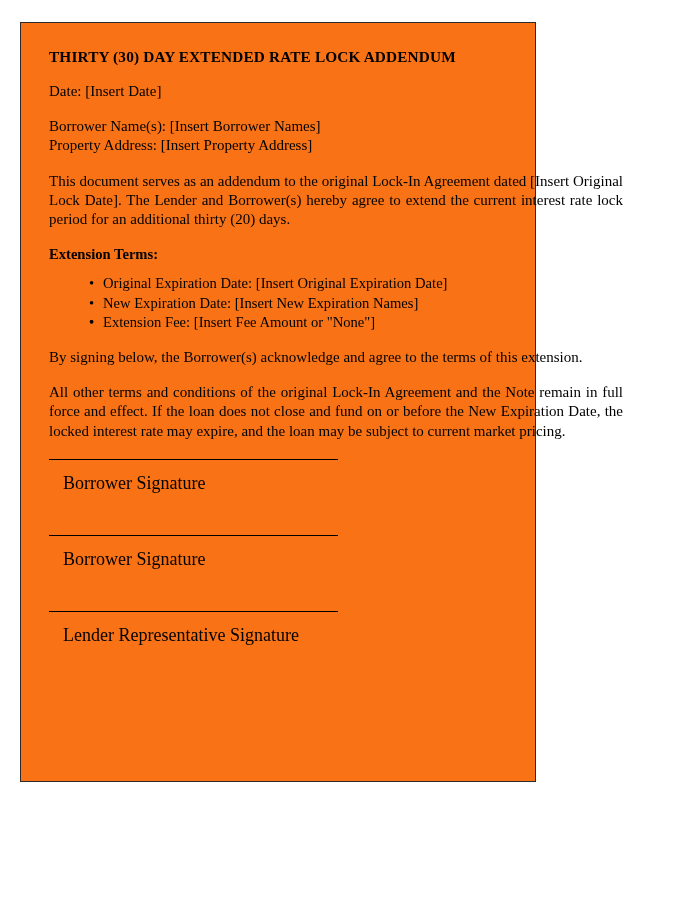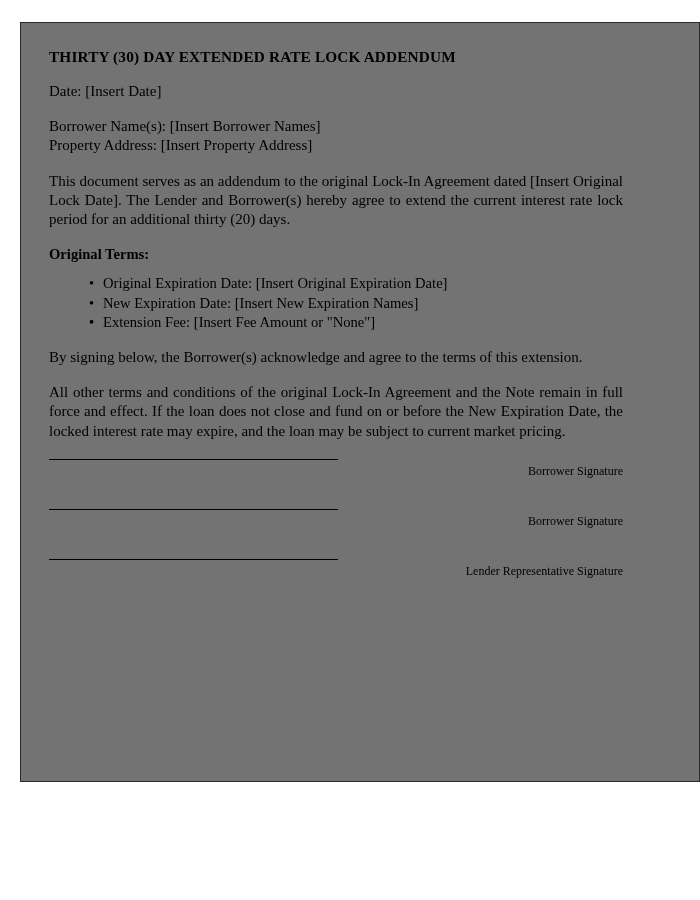--- a/index.html
+++ b/index.html
@@ -18,11 +18,11 @@
     position: absolute;
     left: 20px;
     top: 22px;
-    width: 680px;
+    width: 516px;
     height: 760px;
     border: 1.3px solid #2a2a2a;
     box-sizing: border-box;
-    background: #737373;
+    background: #f97316;
   }
   .page-body {
     position: absolute;

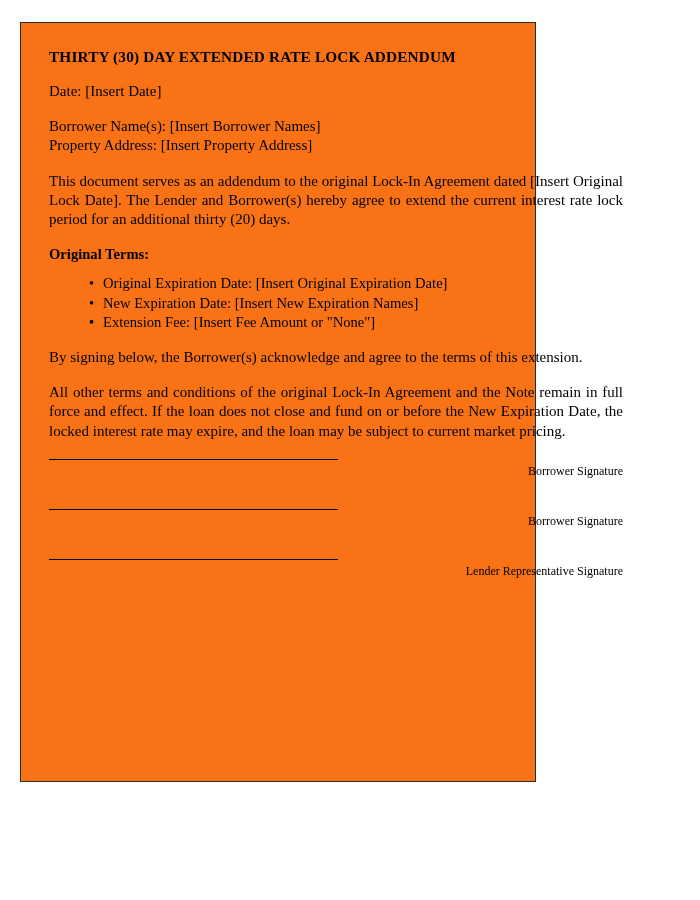--- a/index.html
+++ b/index.html
@@ -116,7 +116,7 @@
 
     <p class="para para-last-line-left">This document serves as an addendum to the original Lock-In Agreement dated [Insert Original Lock Date]. The Lender and Borrower(s) hereby agree to extend the current interest rate lock period for an additional thirty (20) days.</p>
 
-    <p class="section-heading">Original Terms:</p>
+    <p class="section-heading">Extension Terms:</p>
 
     <ul class="terms-list">
       <li>

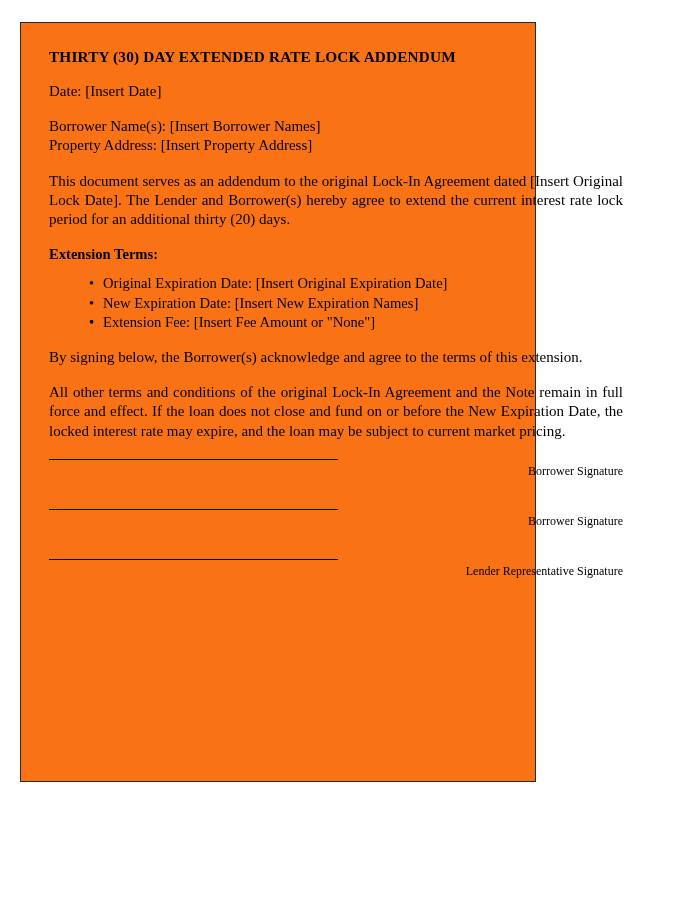--- a/index.html
+++ b/index.html
@@ -90,10 +90,9 @@
     margin: 0 0 2px 0;
   }
   .sign-label {
-    font-size: 12px;
+    font-size: 18px;
     line-height: 19.2px;
-    margin: 0;
-    text-align: right;
+    margin: 14px;
   }
   .sign-gap {
     height: 14px;

